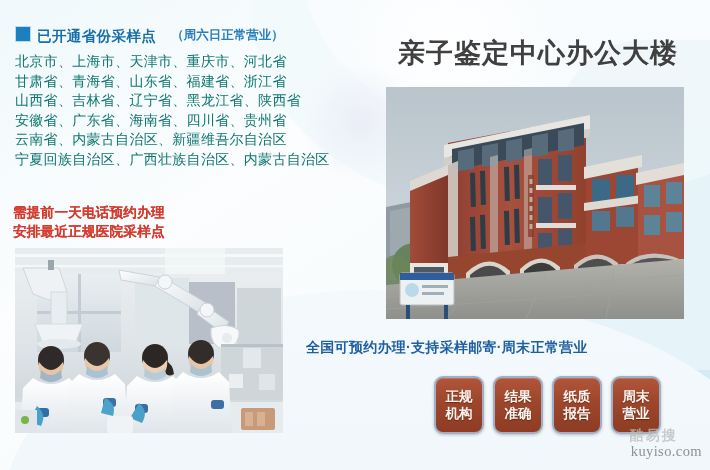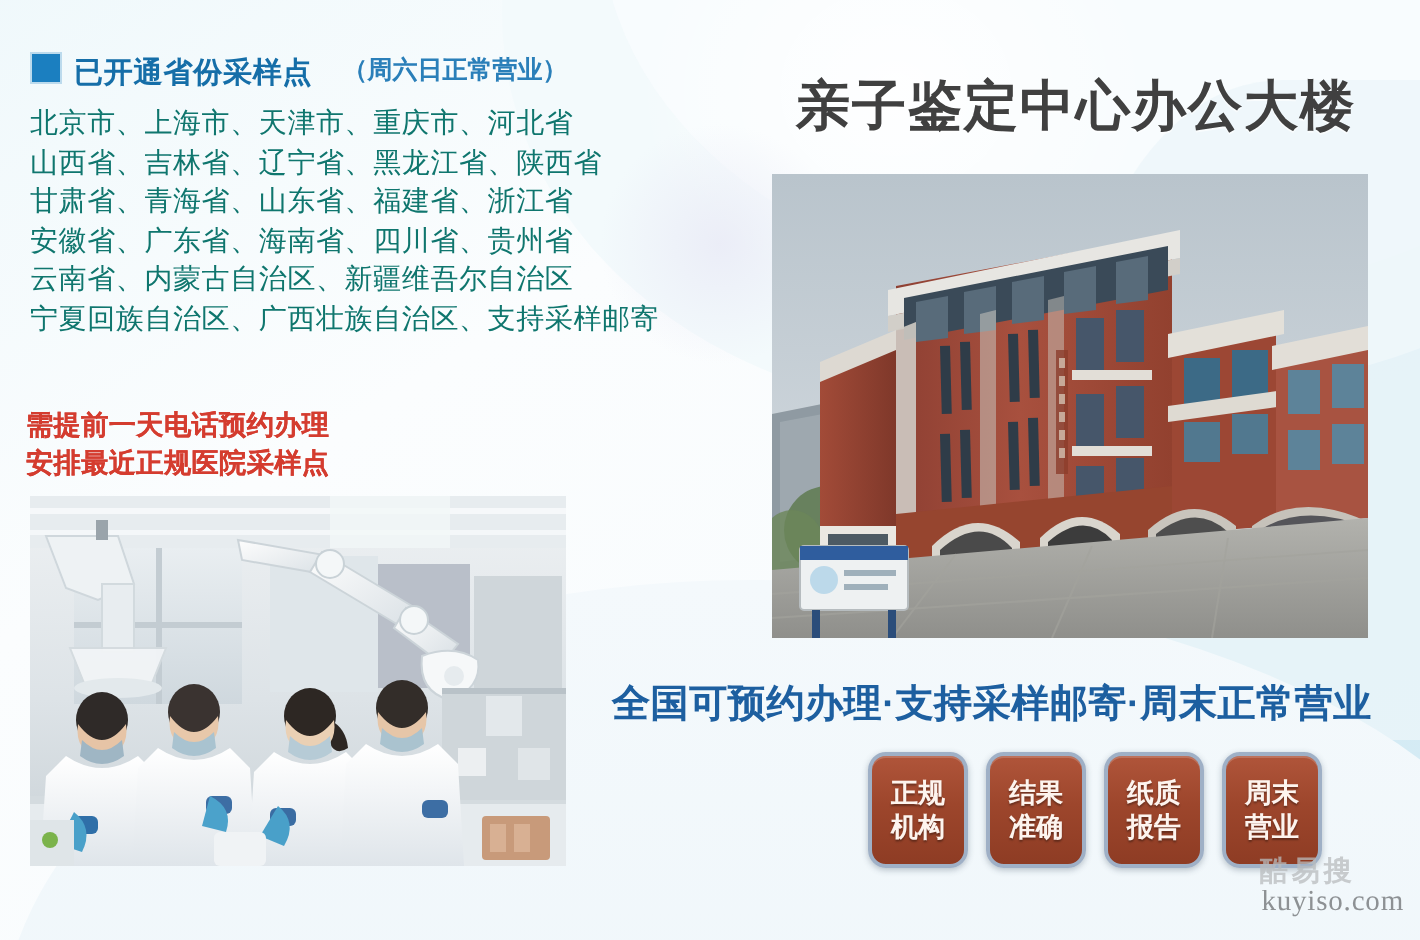--- a/index.html
+++ b/index.html
@@ -166,8 +166,8 @@
 
     <div class="prov-list">
       <div class="prov-row">北京市、上海市、天津市、重庆市、河北省</div>
+      <div class="prov-row">甘肃省、青海省、山东省、福建省、浙江省</div>
       <div class="prov-row">山西省、吉林省、辽宁省、黑龙江省、陕西省</div>
-      <div class="prov-row">甘肃省、青海省、山东省、福建省、浙江省</div>
       <div class="prov-row">安徽省、广东省、海南省、四川省、贵州省</div>
       <div class="prov-row">云南省、内蒙古自治区、新疆维吾尔自治区</div>
       <div class="prov-row">宁夏回族自治区、广西壮族自治区、支持采样邮寄</div>

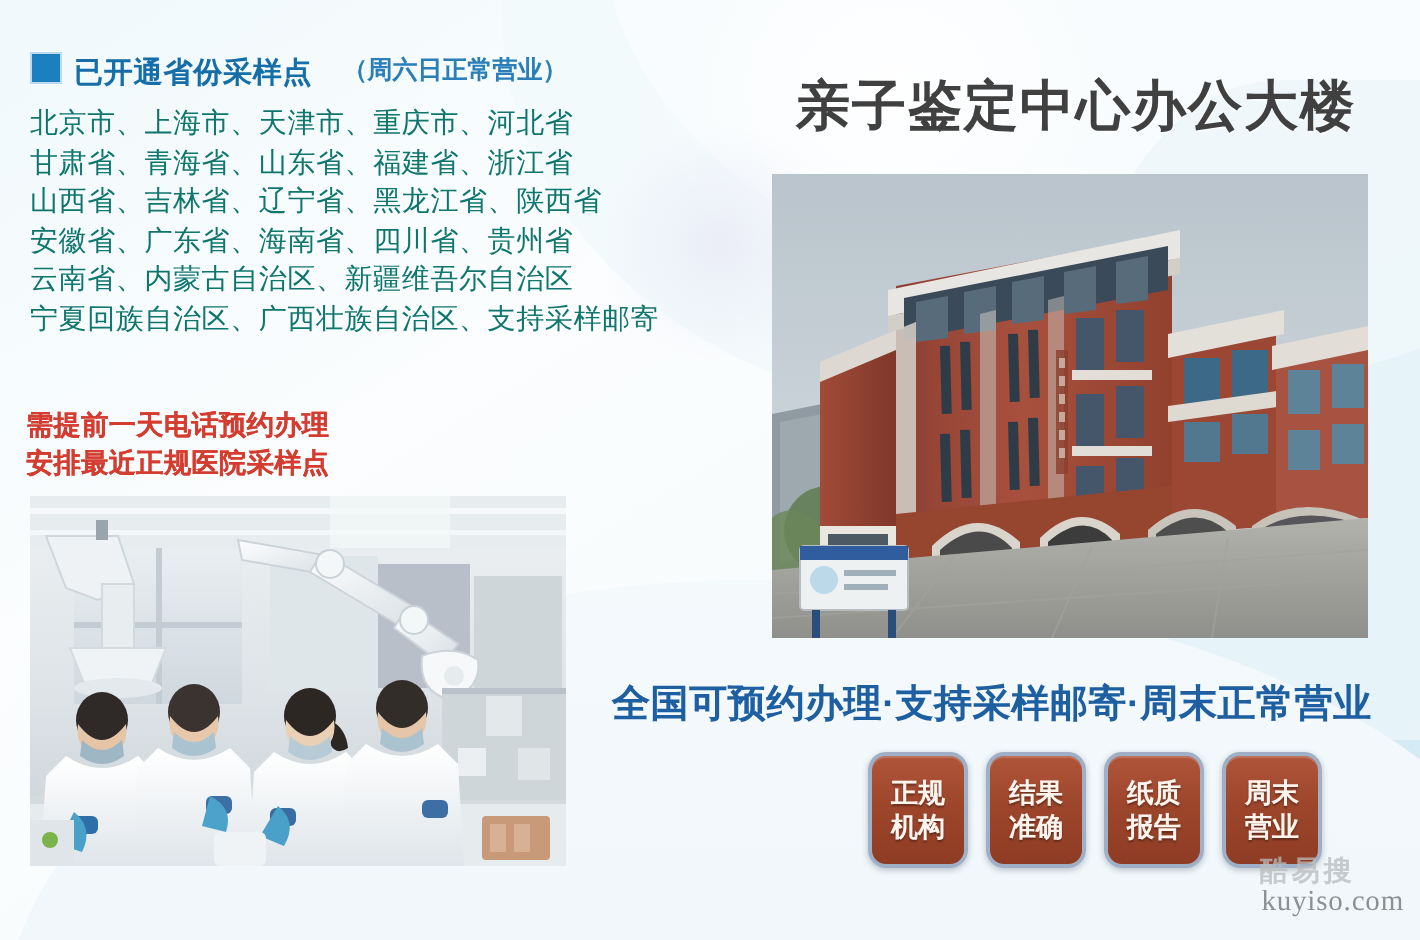--- a/index.html
+++ b/index.html
@@ -170,7 +170,7 @@
       <div class="prov-row">山西省、吉林省、辽宁省、黑龙江省、陕西省</div>
       <div class="prov-row">安徽省、广东省、海南省、四川省、贵州省</div>
       <div class="prov-row">云南省、内蒙古自治区、新疆维吾尔自治区</div>
-      <div class="prov-row">宁夏回族自治区、广西壮族自治区、支持采样邮寄</div>
+      <div class="prov-row">宁夏回族自治区、广西壮族自治区、内蒙古自治区</div>
     </div>
 
     <div class="red-note">

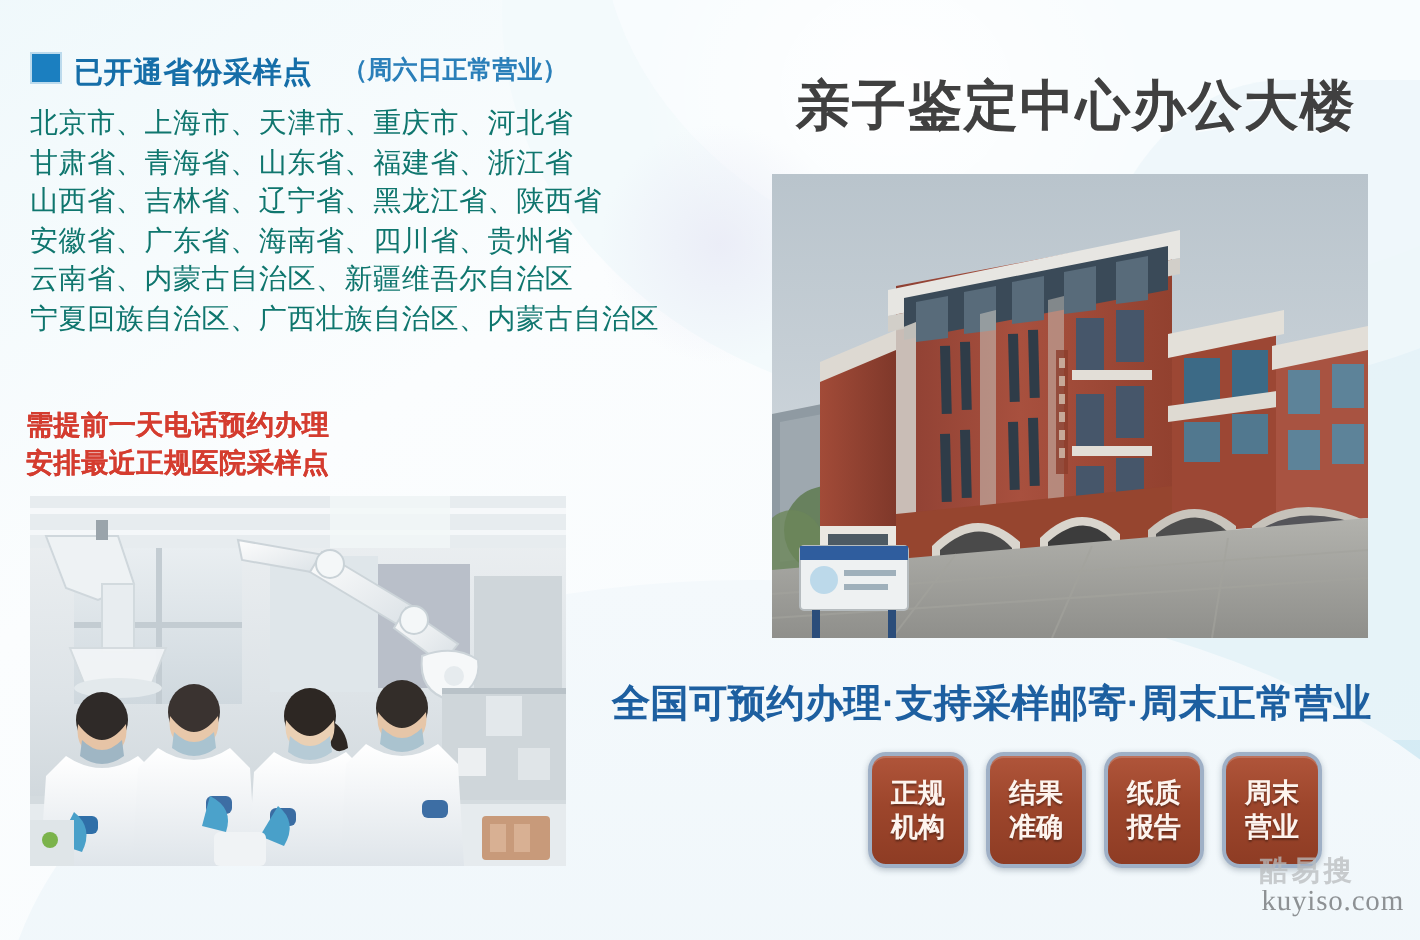--- a/index.html
+++ b/index.html
@@ -108,7 +108,7 @@
 
   .tagline{
     position:absolute;left:306px;top:339px;
-    font-size:19px;font-weight:bold;color:#1d5fa0;letter-spacing:.3px;
+    font-size:14px;font-weight:bold;color:#1d5fa0;letter-spacing:.3px;
     white-space:nowrap;
   }
 

